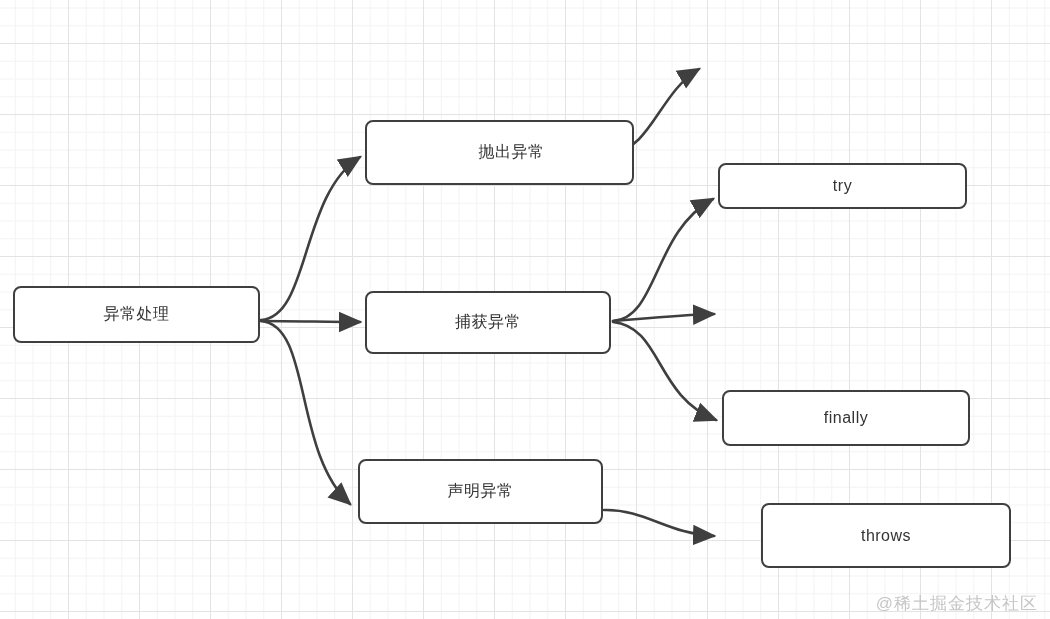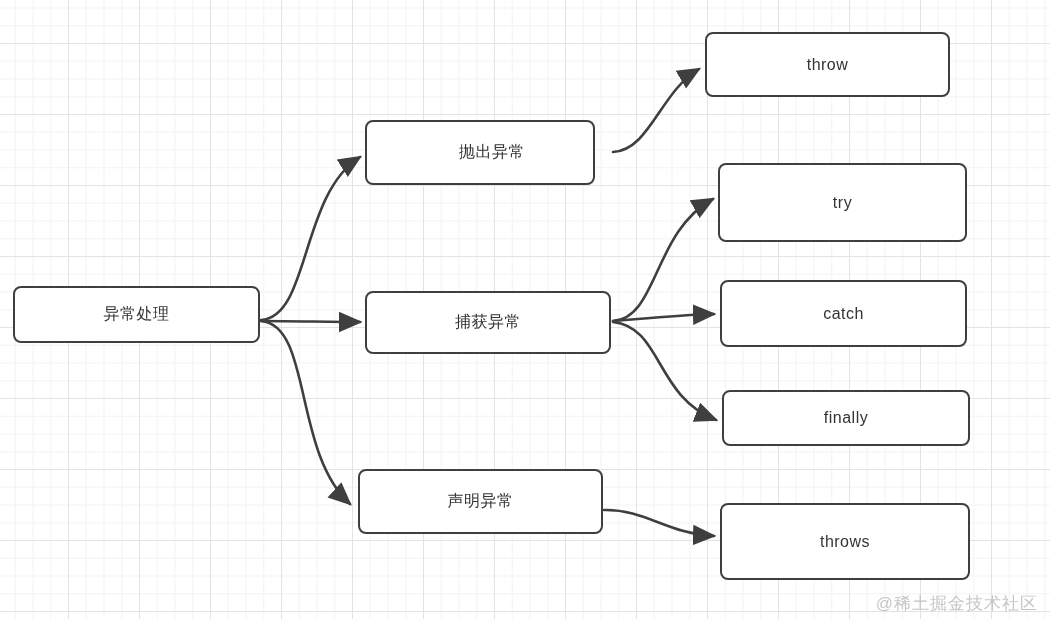--- a/index.html
+++ b/index.html
@@ -104,9 +104,6 @@
     <span class="node-label">声明异常</span>
   </div>
 
-  <div class="node" style="left:705px; top:32px; width:245px; height:65px;">
-    <span class="node-label">throw</span>
-  </div>
 
   <div class="node" style="left:718px; top:163px; width:249px; height:79px;">
     <span class="node-label">try</span>

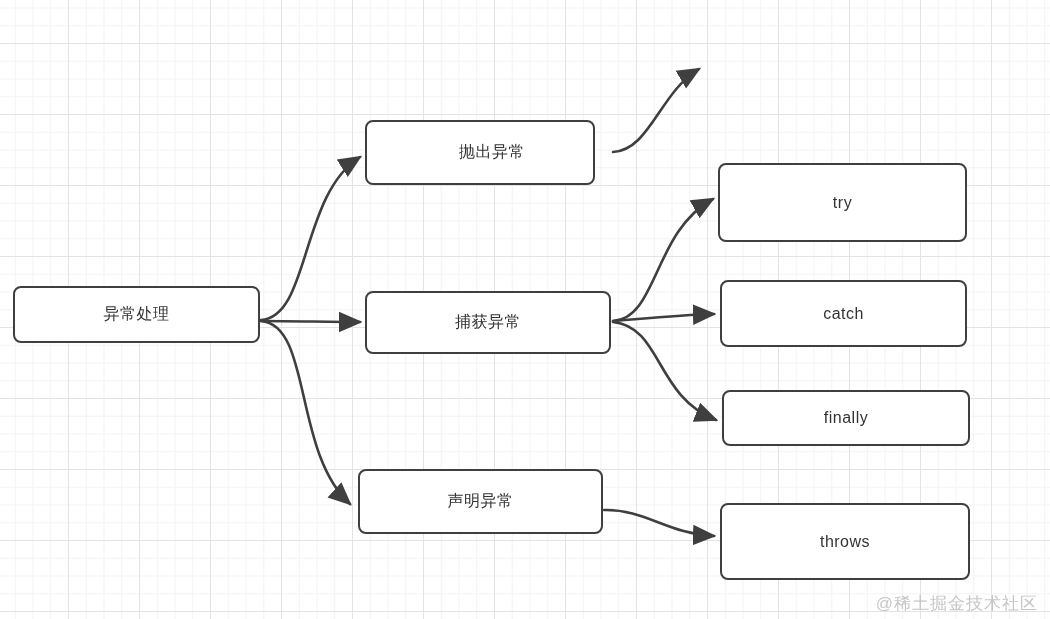--- a/index.html
+++ b/index.html
@@ -92,7 +92,7 @@
     <span class="node-label">异常处理</span>
   </div>
 
-  <div class="node" style="left:365px; top:120px; width:230px; height:65px;padding-left:24px;">
+  <div class="node" style="left:365px; top:120px; width:269px; height:65px;padding-left:24px;">
     <span class="node-label">抛出异常</span>
   </div>
 

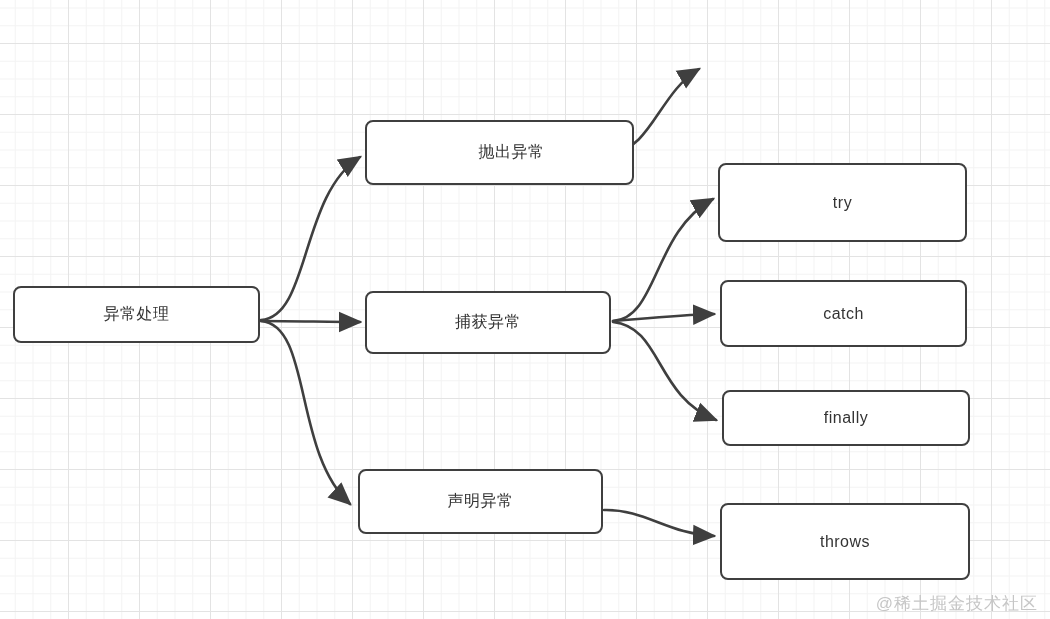--- a/index.html
+++ b/index.html
@@ -105,7 +105,7 @@
   </div>
 
 
-  <div class="node" style="left:718px; top:163px; width:249px; height:79px;">
+  <div class="node" style="left:718px; top:163px; width:249px; height:46px;">
     <span class="node-label">try</span>
   </div>
 

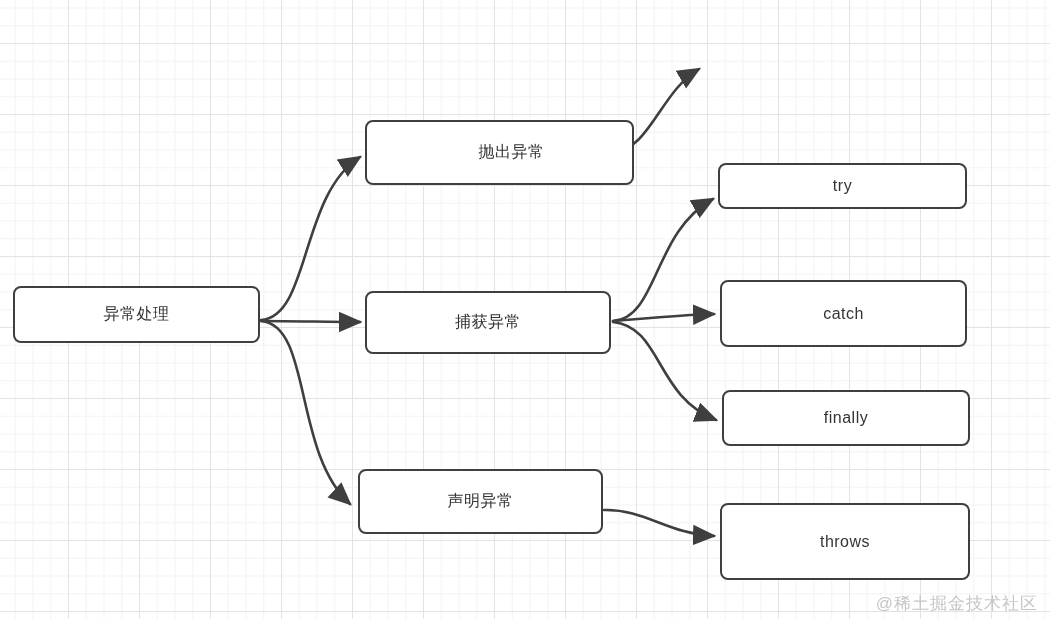--- a/index.html
+++ b/index.html
@@ -109,9 +109,6 @@
     <span class="node-label">try</span>
   </div>
 
-  <div class="node" style="left:720px; top:280px; width:247px; height:67px;">
-    <span class="node-label">catch</span>
-  </div>
 
   <div class="node" style="left:722px; top:390px; width:248px; height:56px;">
     <span class="node-label">finally</span>

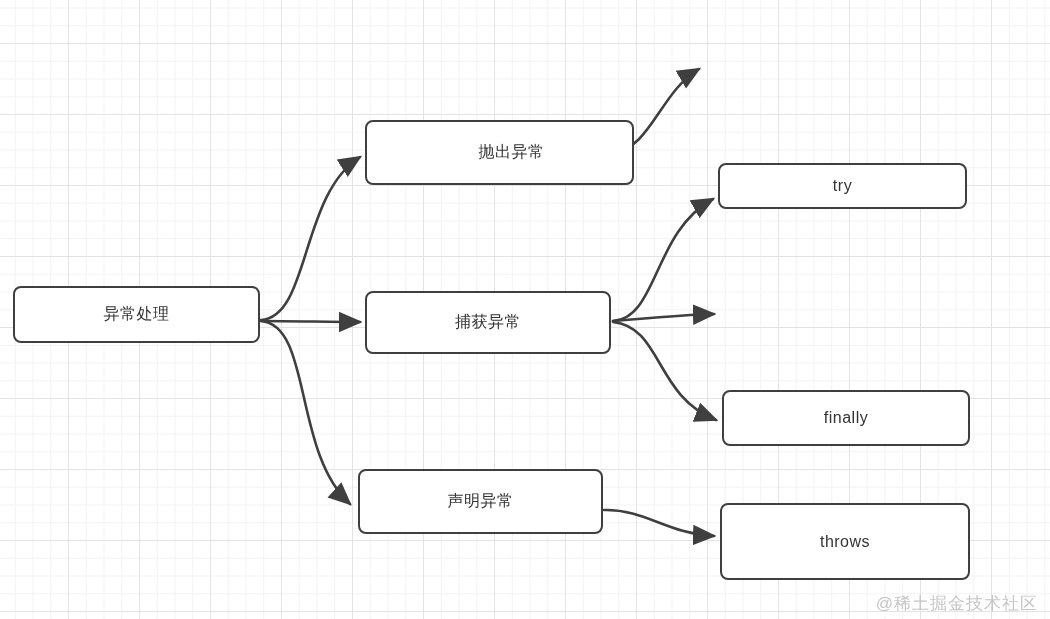--- a/index.html
+++ b/index.html
@@ -100,7 +100,7 @@
     <span class="node-label">捕获异常</span>
   </div>
 
-  <div class="node" style="left:358px; top:469px; width:245px; height:65px;">
+  <div class="node" style="left:358px; top:459px; width:245px; height:65px;">
     <span class="node-label">声明异常</span>
   </div>
 

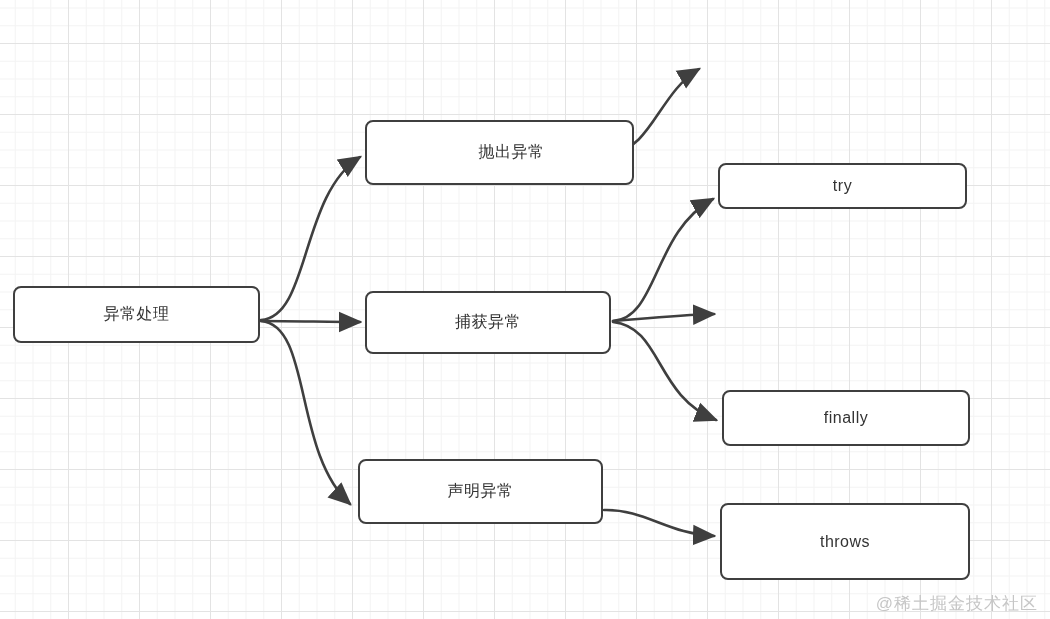--- a/index.html
+++ b/index.html
@@ -114,7 +114,7 @@
     <span class="node-label">finally</span>
   </div>
 
-  <div class="node" style="left:720px; top:503px; width:250px; height:77px;">
+  <div class="node" style="left:761px; top:503px; width:250px; height:65px;">
     <span class="node-label">throws</span>
   </div>
 

